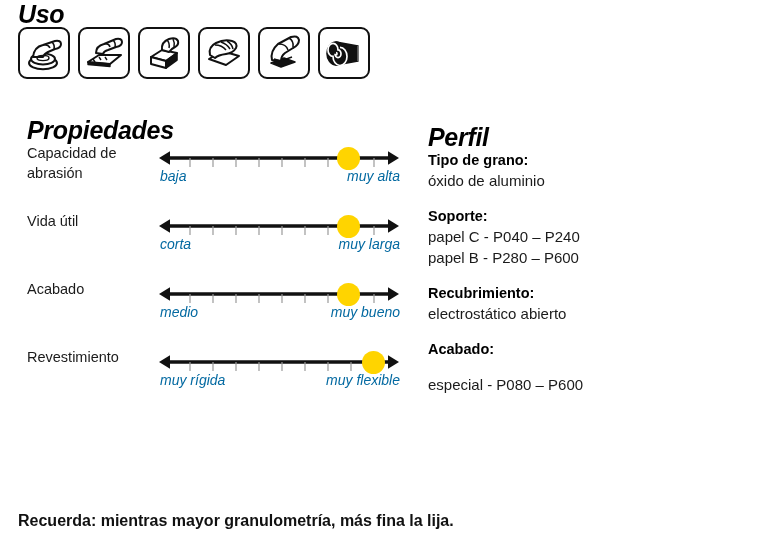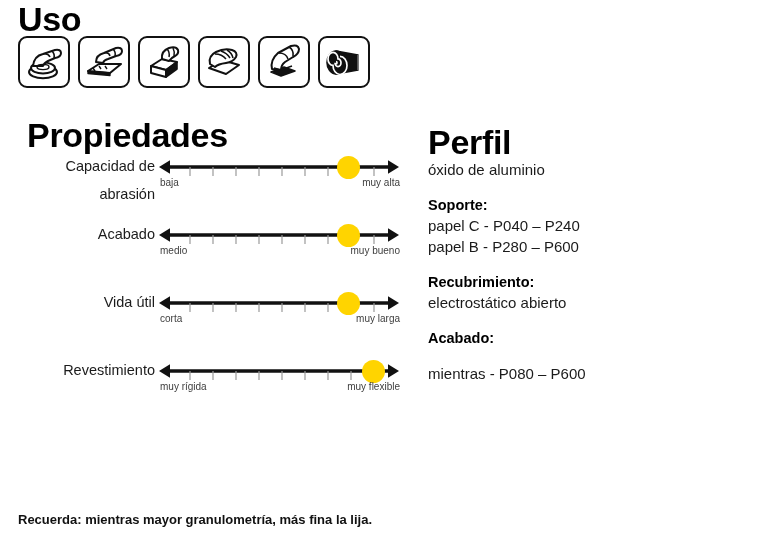--- a/index.html
+++ b/index.html
@@ -19,11 +19,12 @@
 
   
   .section-title {
-    font-size: 34px;
+    font-size: 25px;
     font-weight: bold;
     color: #000000;
     letter-spacing: -0.3px;
     line-height: 1;
+    font-style: italic;
   }
 
   

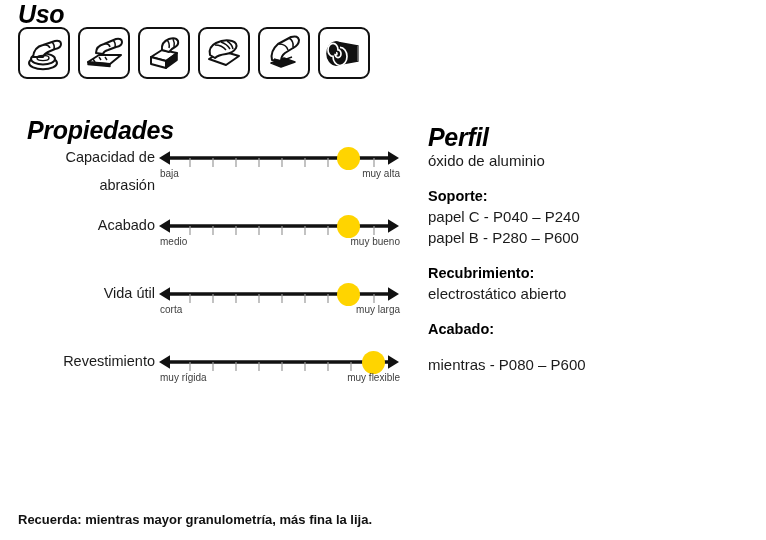--- a/index.html
+++ b/index.html
@@ -71,9 +71,8 @@
     top: 0;
     width: 128px;
     font-size: 14.5px;
-    line-height: 28px;
+    line-height: 20px;
     color: #1b1b1b;
-    text-align: right;
   }
 
   .scale {

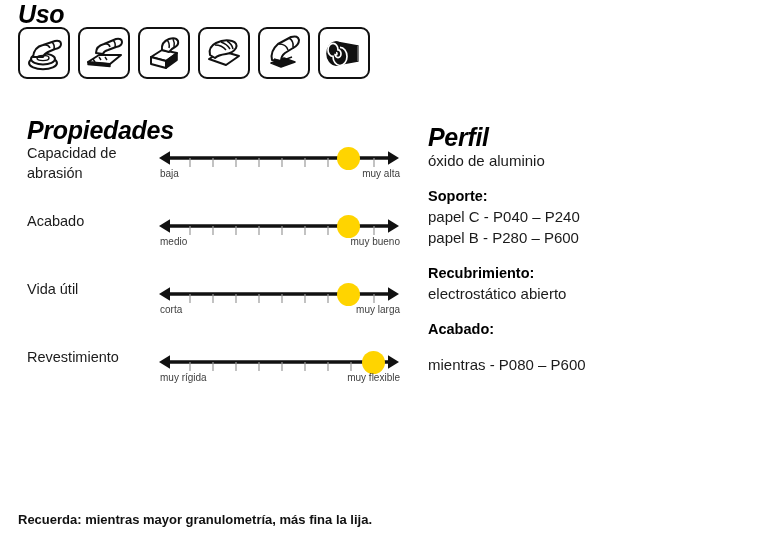--- a/index.html
+++ b/index.html
@@ -317,6 +317,7 @@
   <div class="section-title">Perfil</div>
 
   <div class="perfil-item">
+    <div class="perfil-key">Tipo de grano:</div>
     <div class="perfil-val">óxido de aluminio</div>
   </div>
 

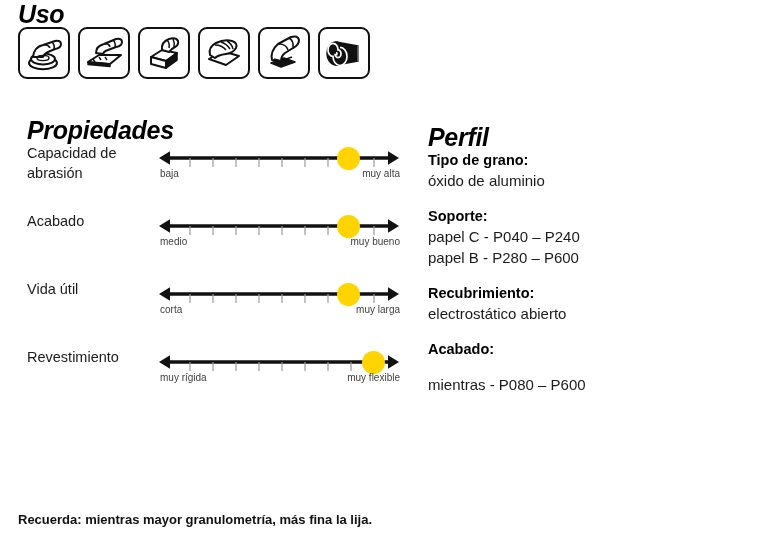--- a/index.html
+++ b/index.html
@@ -99,9 +99,10 @@
   .scale-min, .scale-max {
     position: absolute;
     top: 25px;
-    font-size: 10px;
-    color: #404040;
+    font-size: 14px;
+    color: #0369a1;
     white-space: nowrap;
+    font-style: italic;
   }
   .scale-min { left: 4px; }
   .scale-max { right: 2px; }

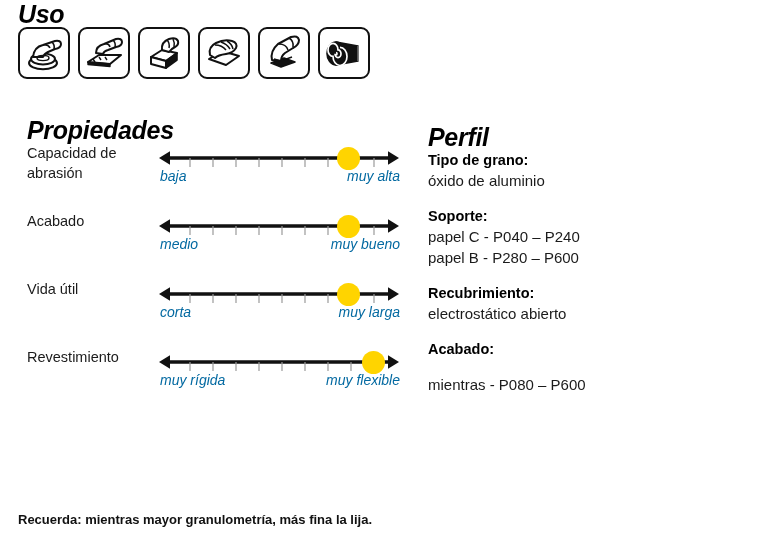--- a/index.html
+++ b/index.html
@@ -239,6 +239,31 @@
   </div>
 
   <div class="prop-row">
+    <div class="prop-label">Vida útil</div>
+    <div class="scale">
+      <svg class="scale-svg" width="246" height="26" viewBox="0 0 246 26">
+        <line x1="12" y1="15" x2="234" y2="15" stroke="#111" stroke-width="3.6"></line>
+        <path d="M14 8.2 L3 15 L14 21.8 Z" fill="#111"></path>
+        <path d="M232 8.2 L243 15 L232 21.8 Z" fill="#111"></path>
+        <g stroke="#9a9a9a" stroke-width="1.2">
+          <line x1="34" y1="15" x2="34" y2="24"></line>
+          <line x1="57" y1="15" x2="57" y2="24"></line>
+          <line x1="80" y1="15" x2="80" y2="24"></line>
+          <line x1="103" y1="15" x2="103" y2="24"></line>
+          <line x1="126" y1="15" x2="126" y2="24"></line>
+          <line x1="149" y1="15" x2="149" y2="24"></line>
+          <line x1="172" y1="15" x2="172" y2="24"></line>
+          <line x1="195" y1="15" x2="195" y2="24"></line>
+          <line x1="218" y1="15" x2="218" y2="24"></line>
+        </g>
+      </svg>
+      <div class="scale-dot" style="left:192px;"></div>
+      <div class="scale-min">corta</div>
+      <div class="scale-max">muy larga</div>
+    </div>
+  </div>
+
+  <div class="prop-row">
     <div class="prop-label">Acabado</div>
     <div class="scale">
       <svg class="scale-svg" width="246" height="26" viewBox="0 0 246 26">
@@ -260,31 +285,6 @@
       <div class="scale-dot" style="left:192px;"></div>
       <div class="scale-min">medio</div>
       <div class="scale-max">muy bueno</div>
-    </div>
-  </div>
-
-  <div class="prop-row">
-    <div class="prop-label">Vida útil</div>
-    <div class="scale">
-      <svg class="scale-svg" width="246" height="26" viewBox="0 0 246 26">
-        <line x1="12" y1="15" x2="234" y2="15" stroke="#111" stroke-width="3.6"></line>
-        <path d="M14 8.2 L3 15 L14 21.8 Z" fill="#111"></path>
-        <path d="M232 8.2 L243 15 L232 21.8 Z" fill="#111"></path>
-        <g stroke="#9a9a9a" stroke-width="1.2">
-          <line x1="34" y1="15" x2="34" y2="24"></line>
-          <line x1="57" y1="15" x2="57" y2="24"></line>
-          <line x1="80" y1="15" x2="80" y2="24"></line>
-          <line x1="103" y1="15" x2="103" y2="24"></line>
-          <line x1="126" y1="15" x2="126" y2="24"></line>
-          <line x1="149" y1="15" x2="149" y2="24"></line>
-          <line x1="172" y1="15" x2="172" y2="24"></line>
-          <line x1="195" y1="15" x2="195" y2="24"></line>
-          <line x1="218" y1="15" x2="218" y2="24"></line>
-        </g>
-      </svg>
-      <div class="scale-dot" style="left:192px;"></div>
-      <div class="scale-min">corta</div>
-      <div class="scale-max">muy larga</div>
     </div>
   </div>
 

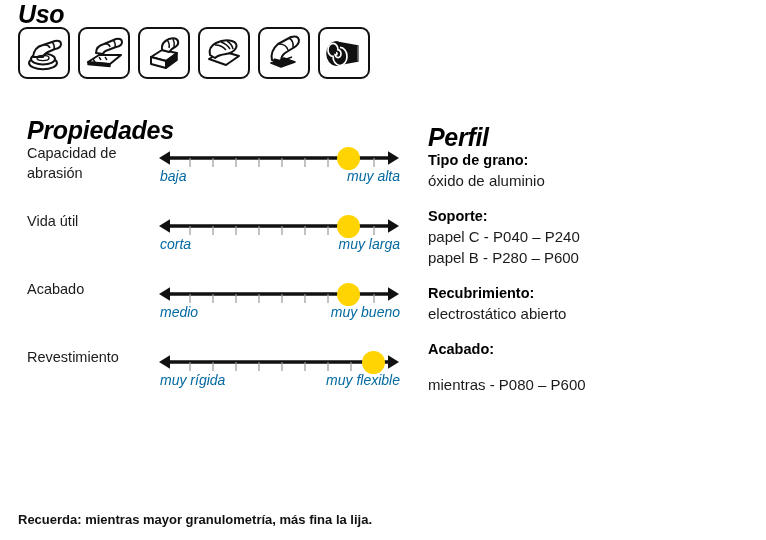--- a/index.html
+++ b/index.html
@@ -338,7 +338,7 @@
   </div>
 
   <div class="perfil-item">
-    <div class="perfil-val">mientras - P080 – P600</div>
+    <div class="perfil-val">especial - P080 – P600</div>
   </div>
 </div>
 

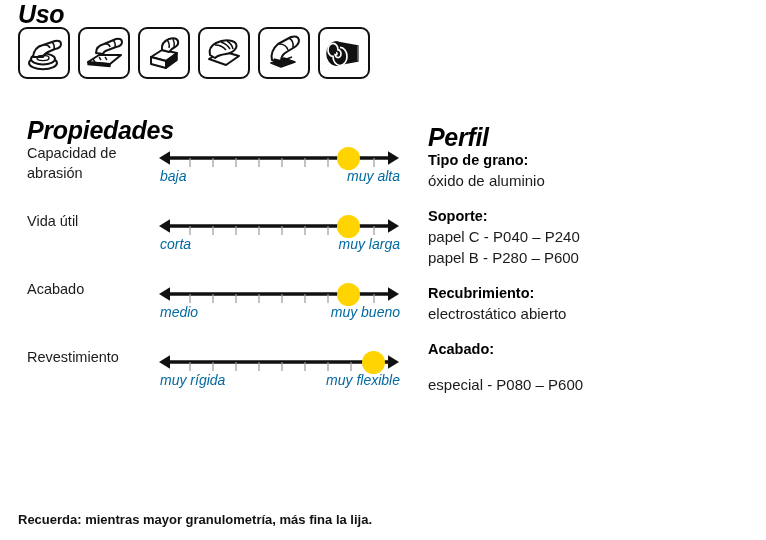--- a/index.html
+++ b/index.html
@@ -133,7 +133,7 @@
     position: absolute;
     left: 18px;
     top: 512px;
-    font-size: 13px;
+    font-size: 16px;
     font-weight: bold;
     color: #111111;
   }

